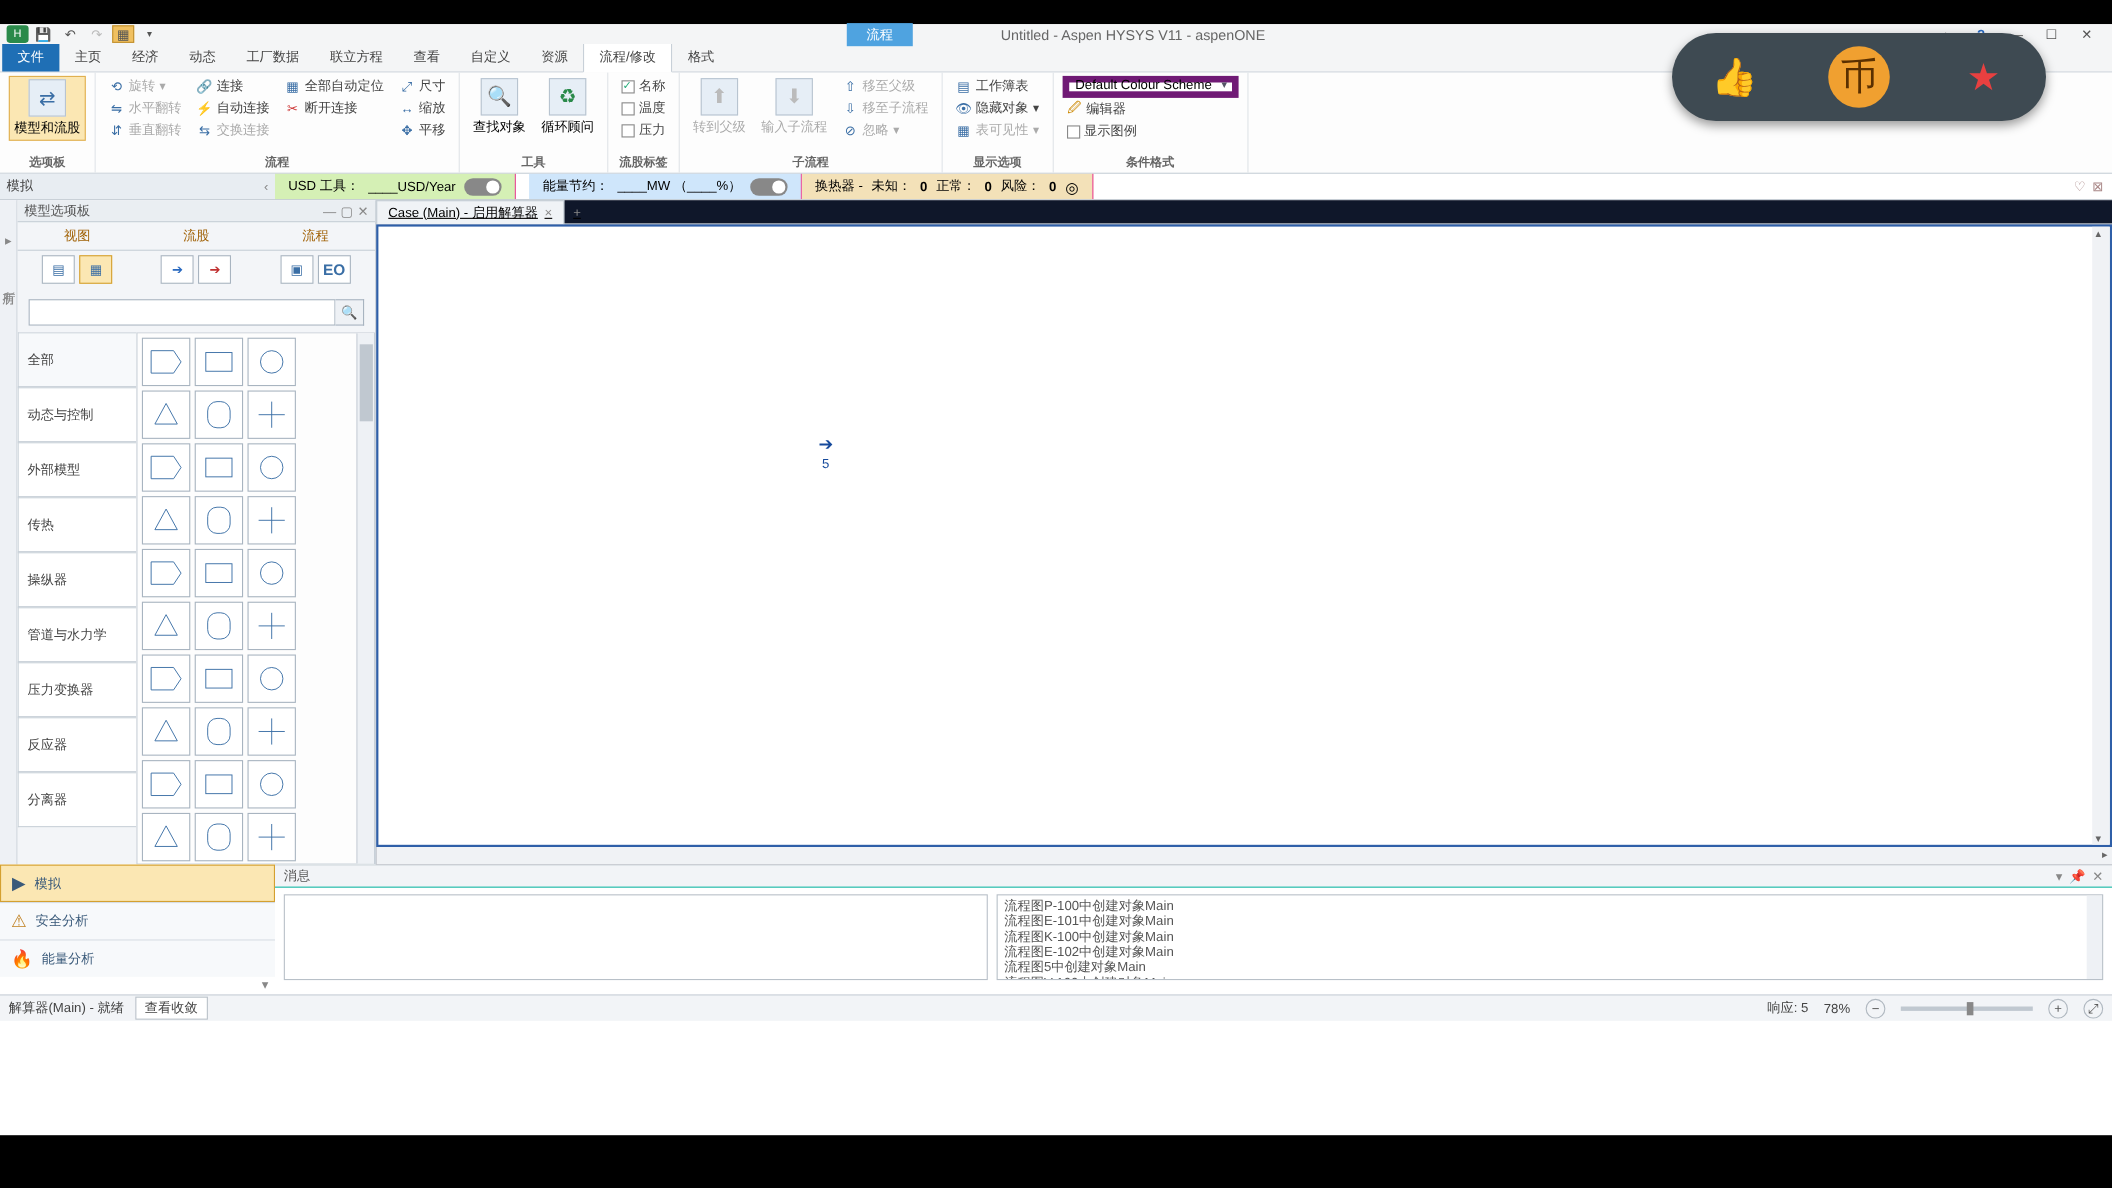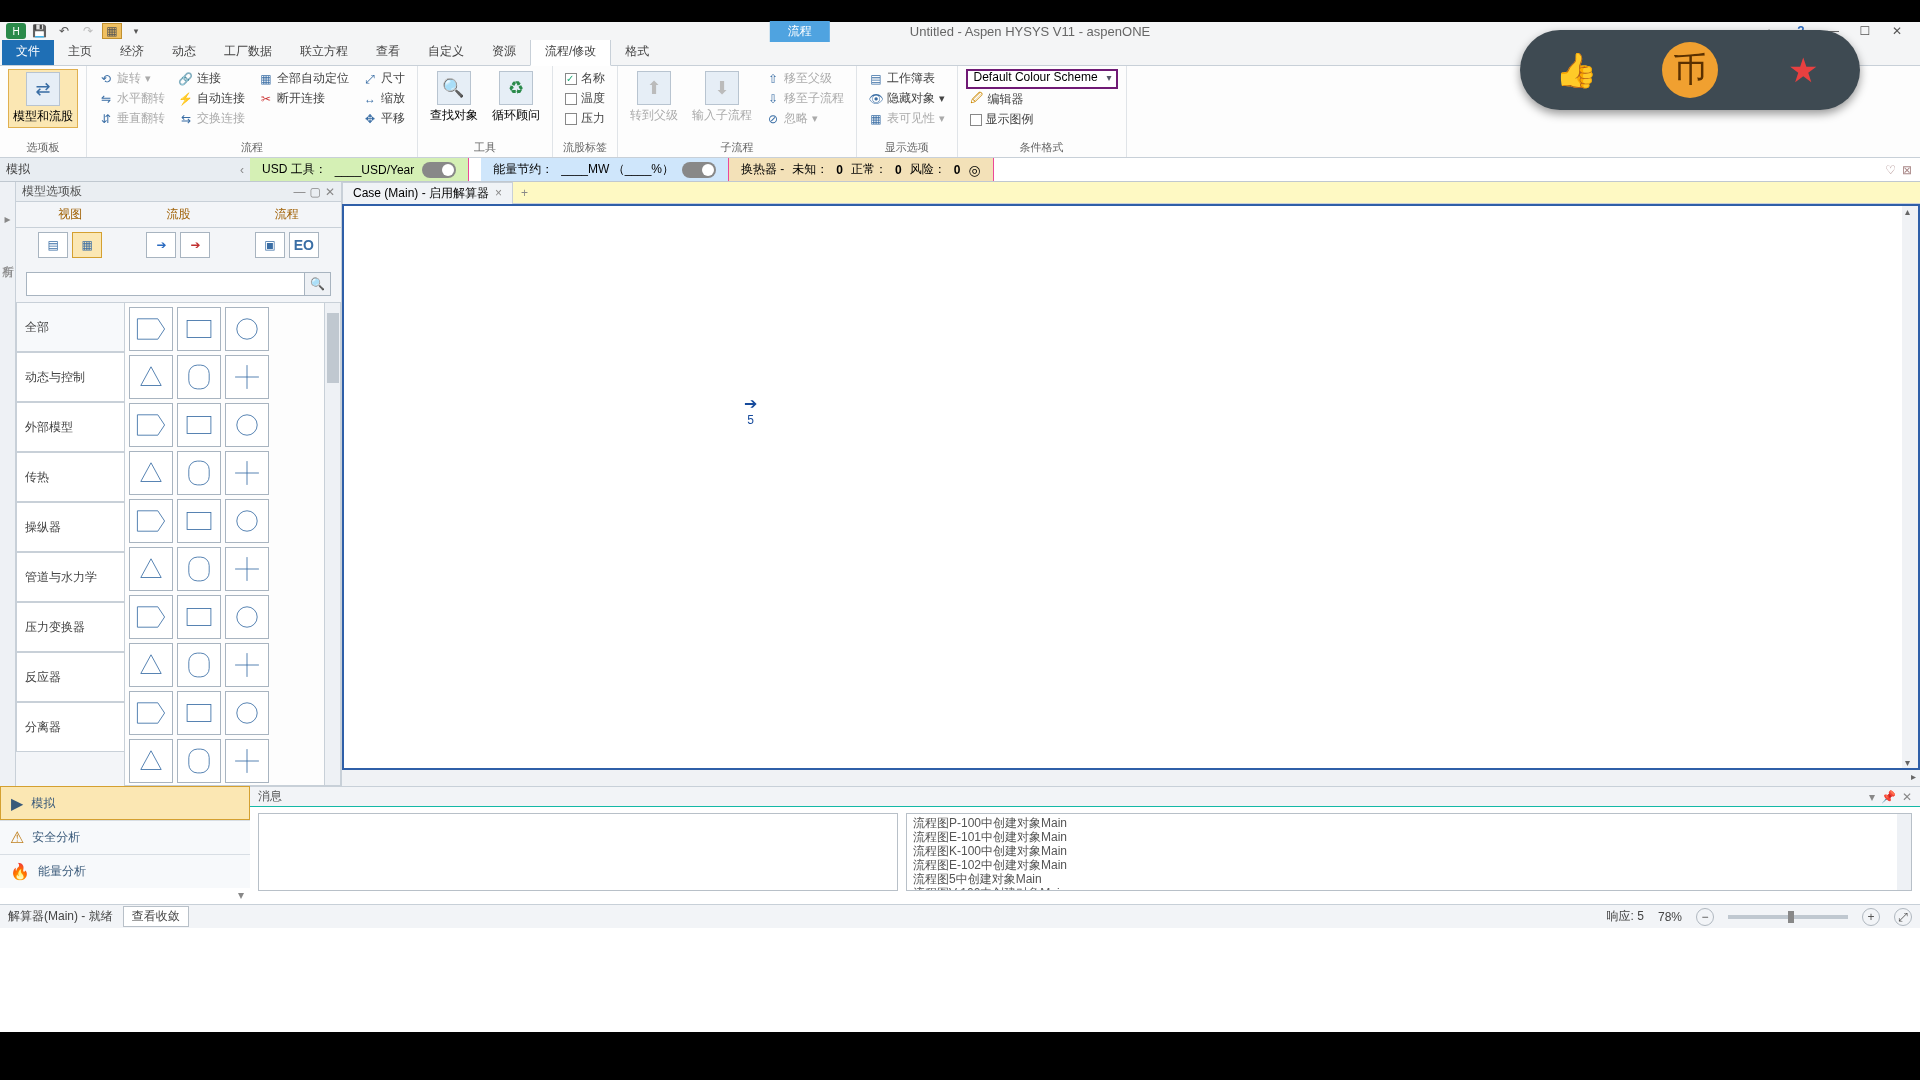--- a/index.html
+++ b/index.html
@@ -36,7 +36,7 @@
 .small-btn.dim { color:#aaa; }
 .chk { width:12px; height:12px; border:1px solid #888; display:inline-block; background:#fff; }
 .chk.on::after { content:"✓"; font-size:10px; color:#2a7; display:block; line-height:10px; }
-.combo { border:2px solid #701a75; background:#fff; height:20px; padding:0 18px 4px 6px; display:flex; align-items:center; position:relative; min-width:150px; }
+.combo { border:6px solid #701a75; background:#fff; height:20px; padding:0 18px 4px 6px; display:flex; align-items:center; position:relative; min-width:150px; }
 .combo::after { content:"▾"; position:absolute; right:4px; color:#556; font-size:10px; }
 
 

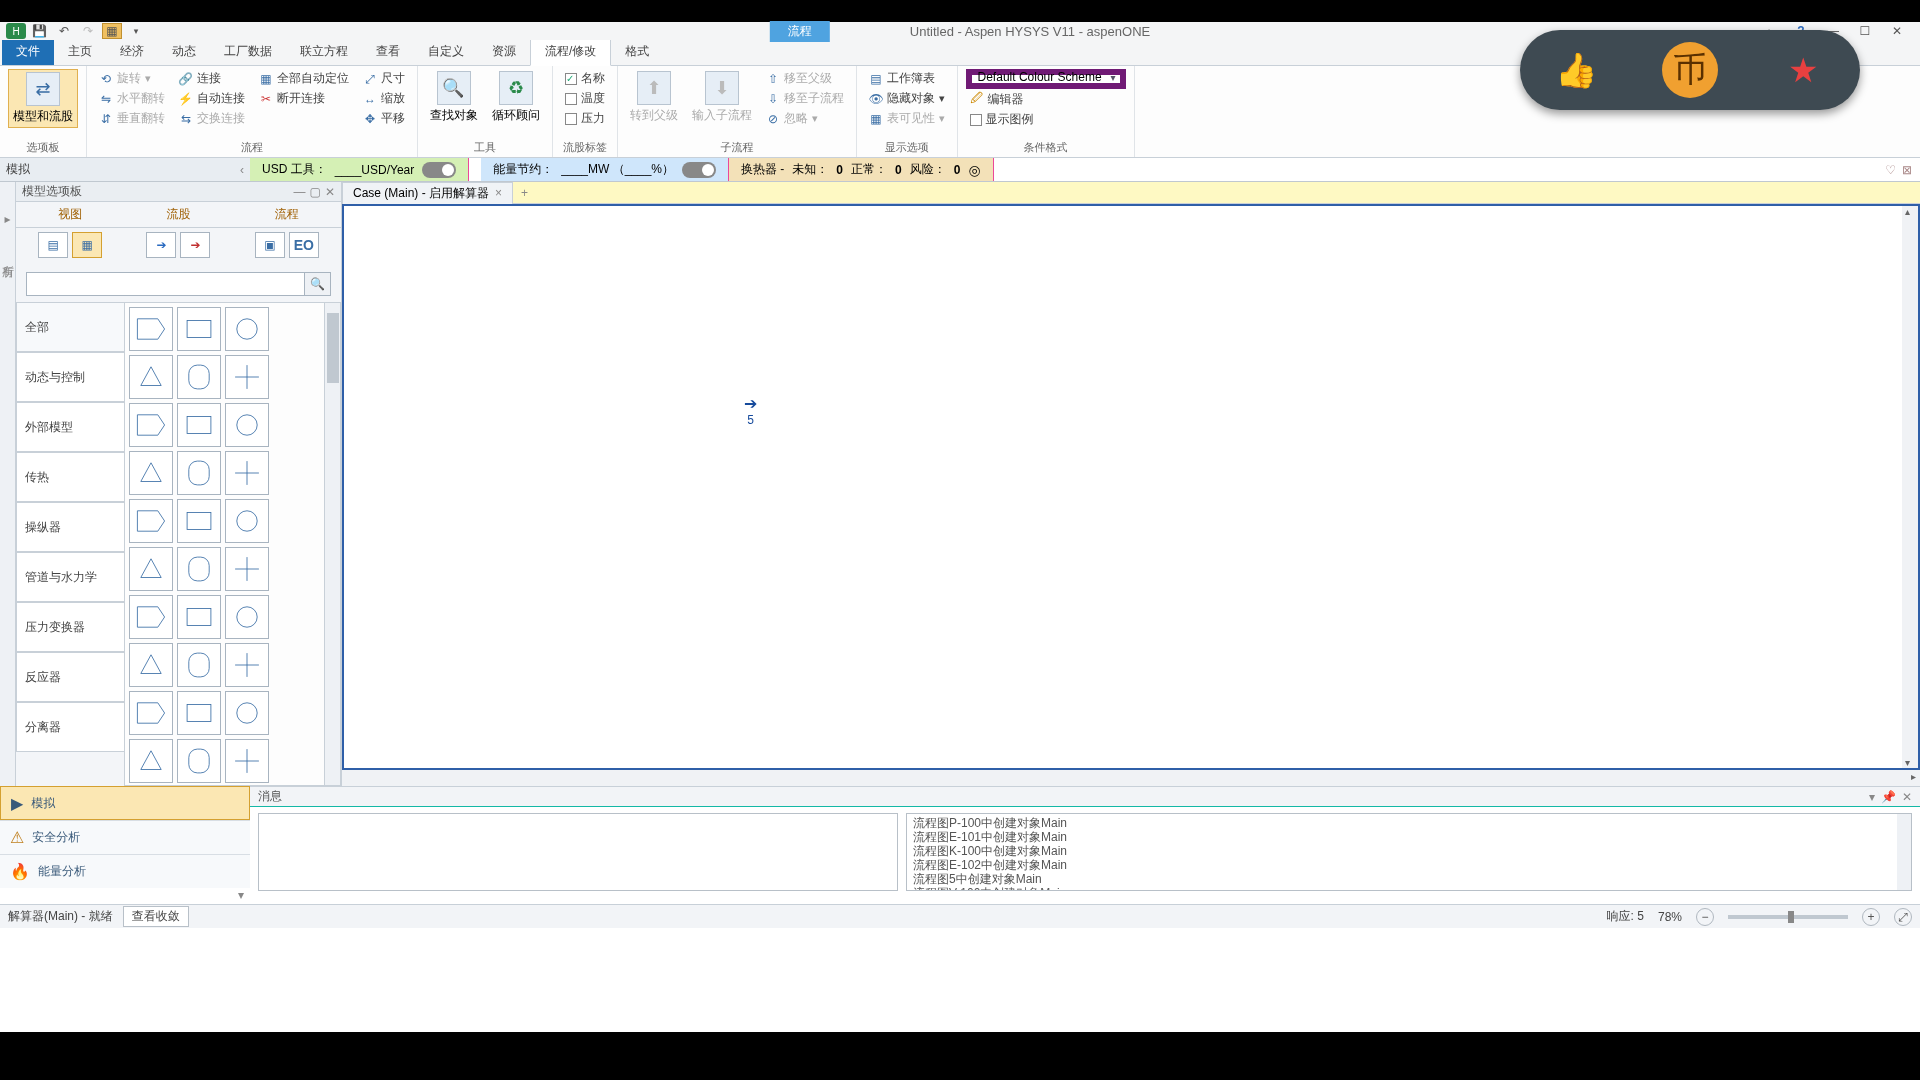--- a/index.html
+++ b/index.html
@@ -26,7 +26,7 @@
 .ribbon { height:92px; background:#fdfdfd; border-bottom:1px solid #c8d0d8; display:flex; }
 .rgroup { border-right:1px solid #e0e4e8; padding:3px 8px 0 8px; display:flex; flex-direction:column; }
 .rgroup-body { flex:1; display:flex; gap:6px; align-items:flex-start; }
-.rgroup-label { text-align:center; color:#666; font-size:11px; padding:2px 0; }
+.rgroup-label { text-align:center; color:#666; font-size:11px; padding:2px 0;font-weight:bold; }
 .big-btn { display:flex; flex-direction:column; align-items:center; gap:2px; padding:2px 4px; cursor:pointer; }
 .big-btn.active { background:#fbe7b3; border:1px solid #e0b050; }
 .big-ico { width:34px; height:34px; background:#e6eef6; border:1px solid #b8c4d0; display:flex; align-items:center; justify-content:center; font-size:18px; color:#3a6ea5; }

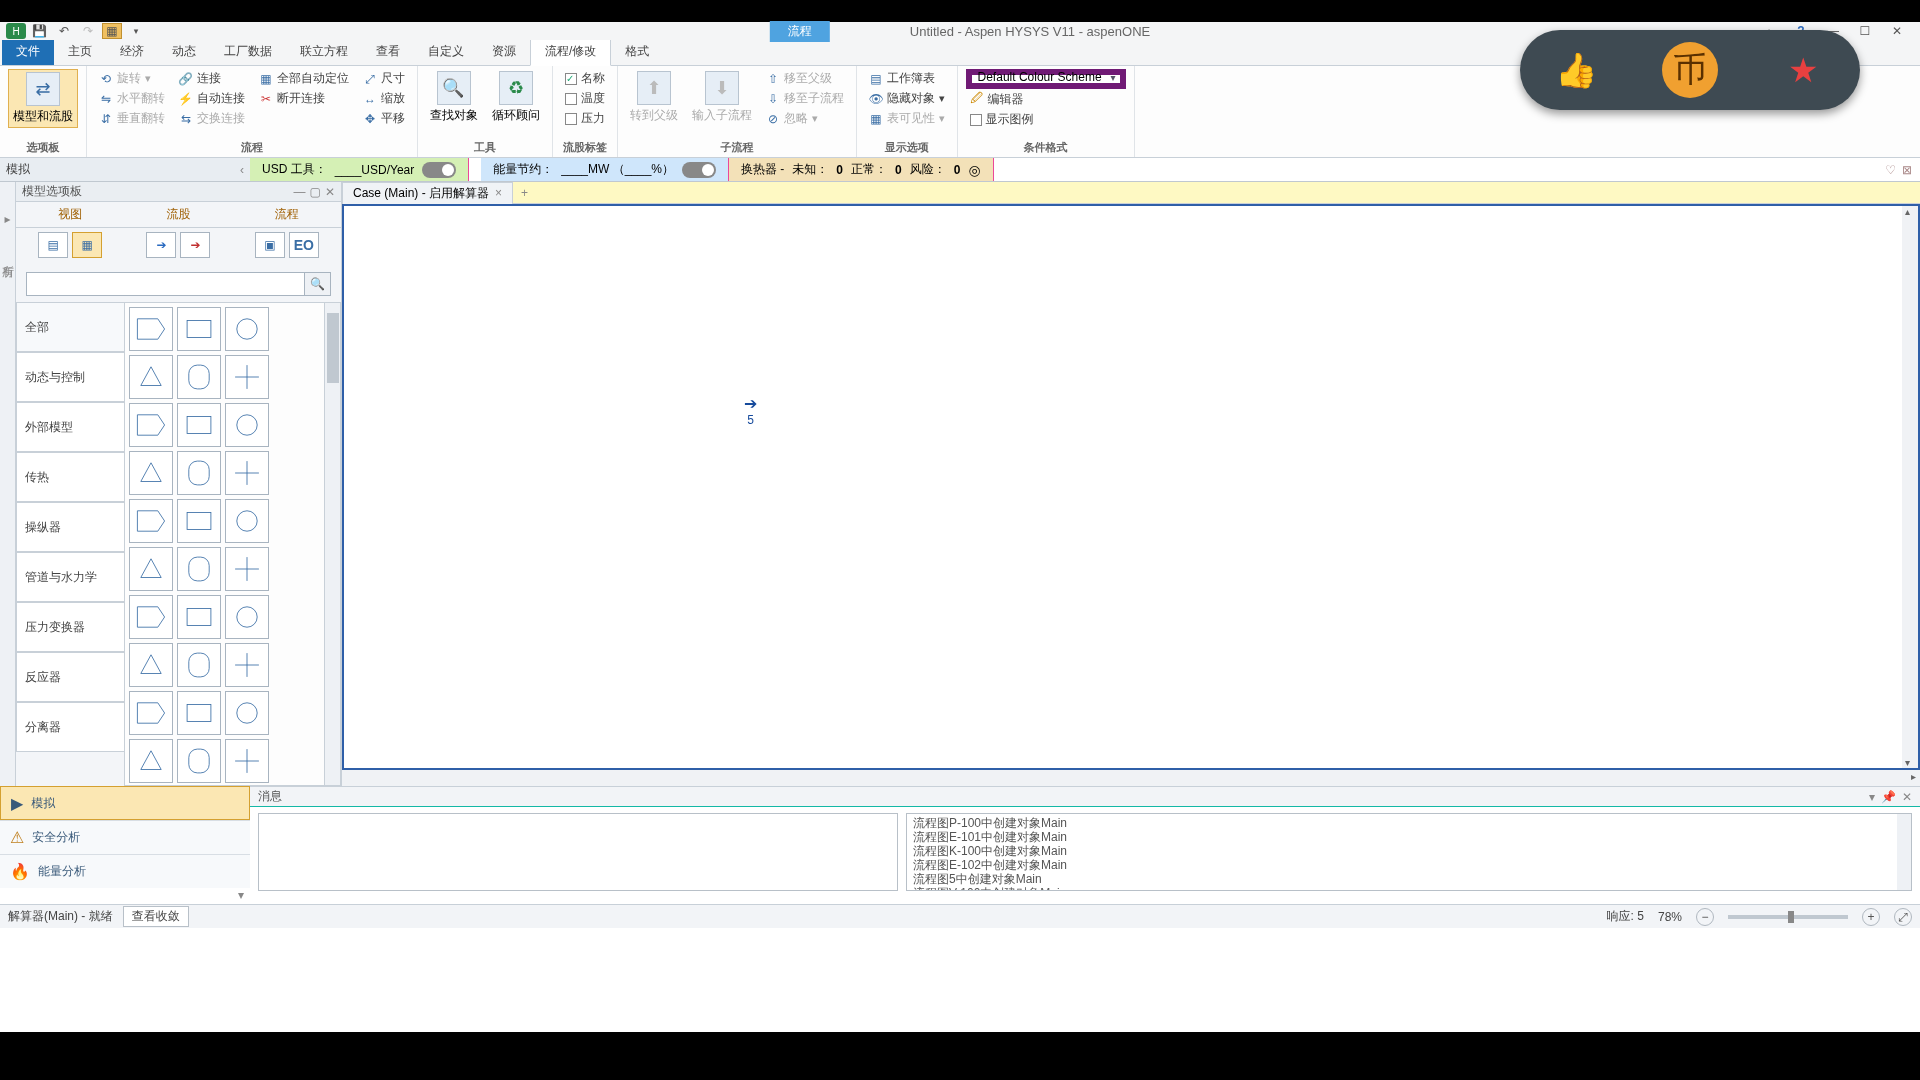--- a/index.html
+++ b/index.html
@@ -81,7 +81,7 @@
 .op-scroll .thumb { position:absolute; top:10px; left:2px; width:12px; height:70px; background:#c0c8d0; }
 
 
-.canvas-area { flex:1; display:flex; flex-direction:column; background:#fef9c3; }
+.canvas-area { flex:1; display:flex; flex-direction:column; background:#0f172a;text-decoration:underline; }
 .doc-tabs { height:22px; display:flex; align-items:center; border-bottom:1px solid #c8d0d8; }
 .doc-tab { padding:2px 10px; background:#f0f3f6; border:1px solid #c8d0d8; border-bottom:none; display:flex; align-items:center; gap:6px; }
 .doc-tab .x { color:#888; cursor:pointer; }

